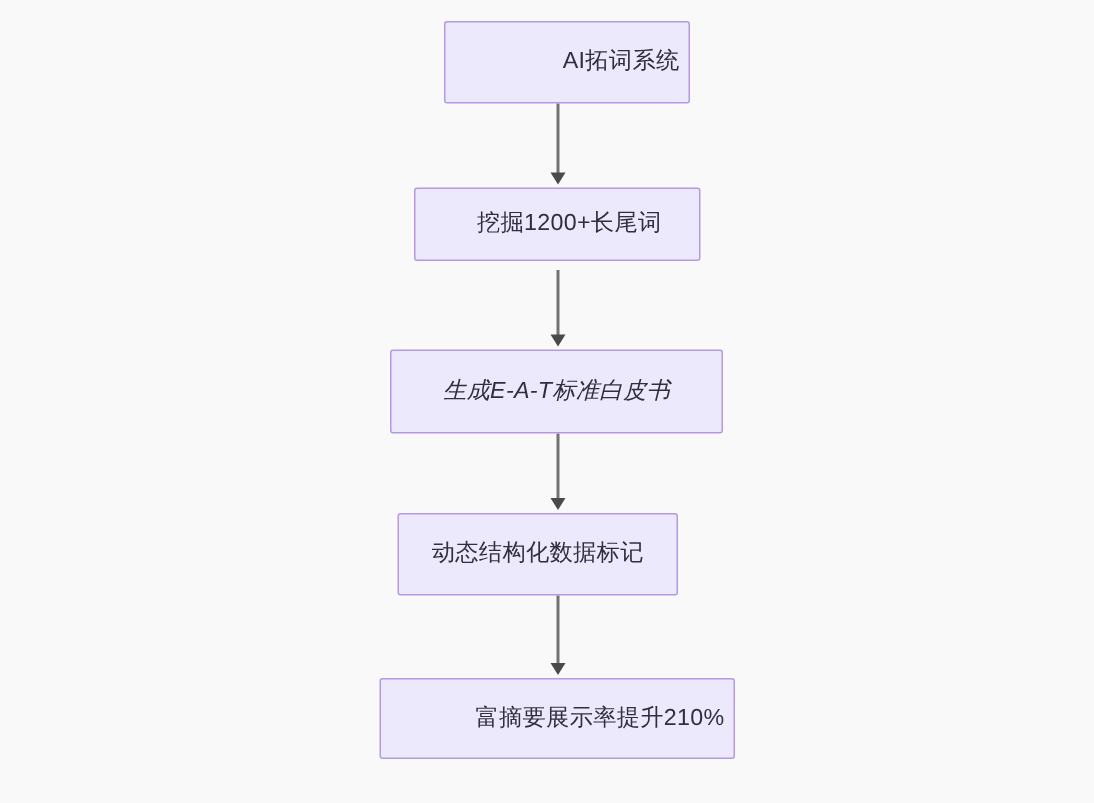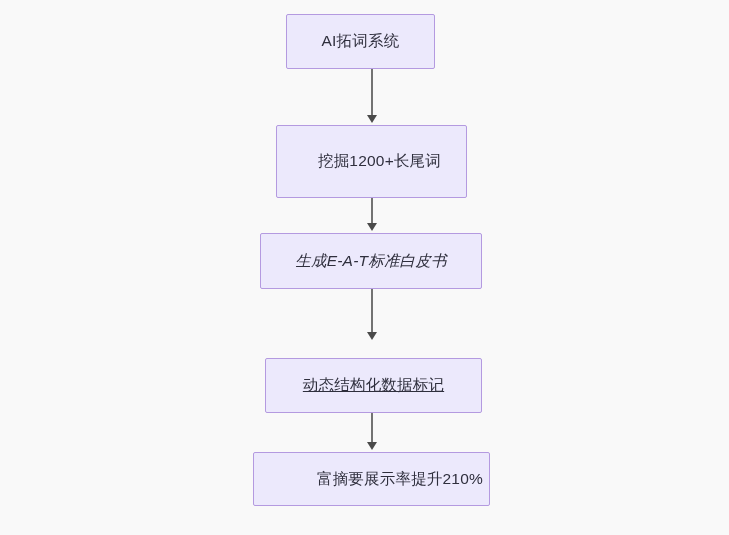--- a/index.html
+++ b/index.html
@@ -69,7 +69,7 @@
   <div class="edge" style="left:371px; top:397px; height:47px;"></div>
   <div class="arrowhead" style="left:366.5px; top:442px;"></div>
 
-  <div class="node" style="left:286px; top:14px; width:149px; height:55px;">
+  <div class="node" style="left:296px; top:14px; width:164px; height:55px;justify-content:flex-end;">
     <span class="node-label">AI拓词系统</span>
   </div>
 

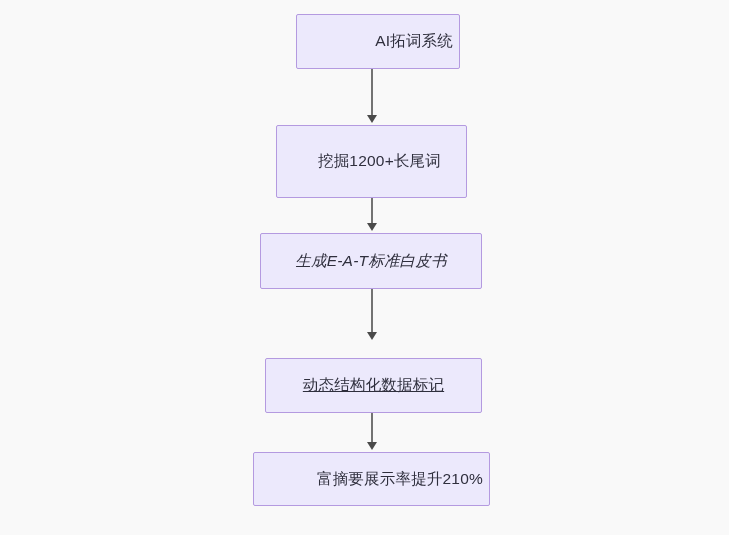--- a/index.html
+++ b/index.html
@@ -73,7 +73,7 @@
     <span class="node-label">AI拓词系统</span>
   </div>
 
-  <div class="node" style="left:276px; top:125px; width:191px; height:73px;padding-left:16px;">
+  <div class="node" style="left:276px; top:125px; width:191px; height:49px;padding-left:16px;">
     <span class="node-label">挖掘1200+长尾词</span>
   </div>
 

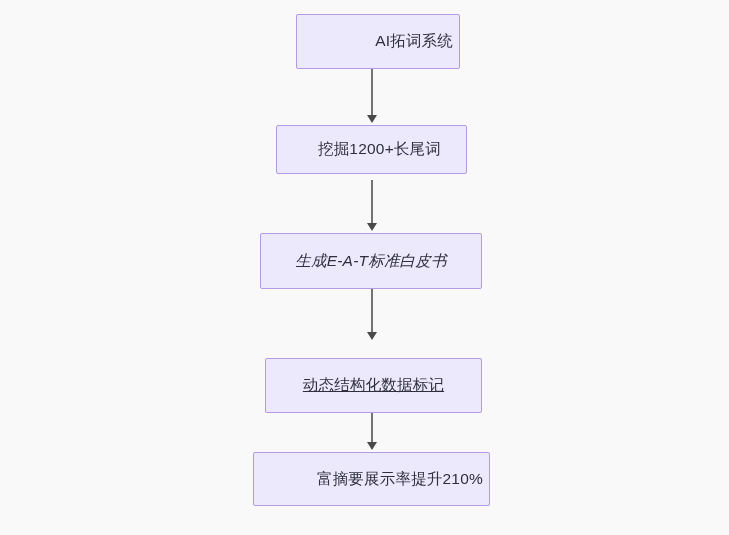--- a/index.html
+++ b/index.html
@@ -81,7 +81,7 @@
     <span class="node-label">生成E-A-T标准白皮书</span>
   </div>
 
-  <div class="node" style="left:265px; top:358px; width:217px; height:55px;text-decoration:underline;">
+  <div class="node" style="left:265px; top:342px; width:187px; height:55px;">
     <span class="node-label">动态结构化数据标记</span>
   </div>
 

